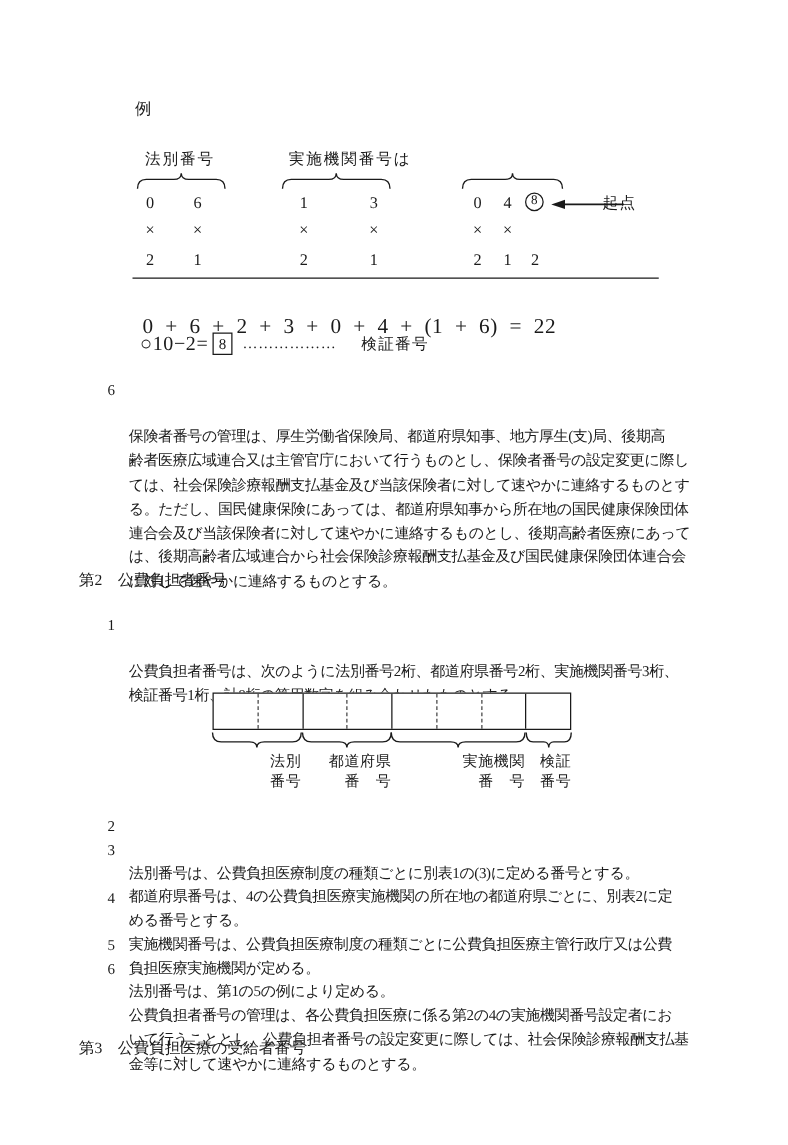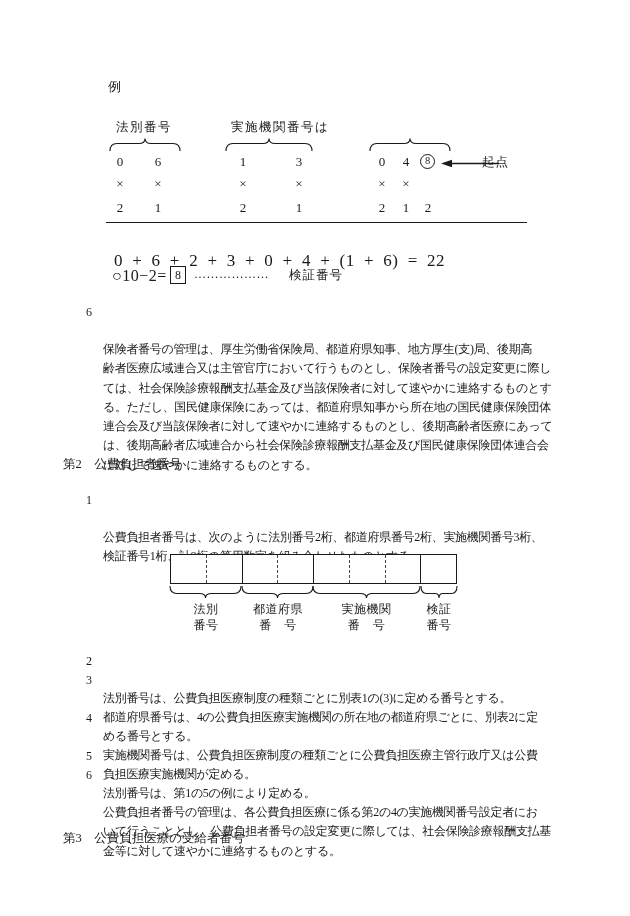--- a/index.html
+++ b/index.html
@@ -42,7 +42,7 @@
   .d2-cell { flex:1; }
   .bl-dash { border-left:1px dashed #444; }
   .bl-solid { border-left:1.5px solid #1a1a1a; }
-  .d2-label { position:absolute; top:602px; text-align:center; white-space:pre-line; font-size:12px; line-height:15.5px; letter-spacing:0.5px; }
+  .d2-label { position:absolute; top:602px; text-align:right; white-space:pre-line; font-size:12px; line-height:15.5px; letter-spacing:0.5px; }
 
   svg.brace, svg.arrow { position:absolute; overflow:visible; }
 </style>

